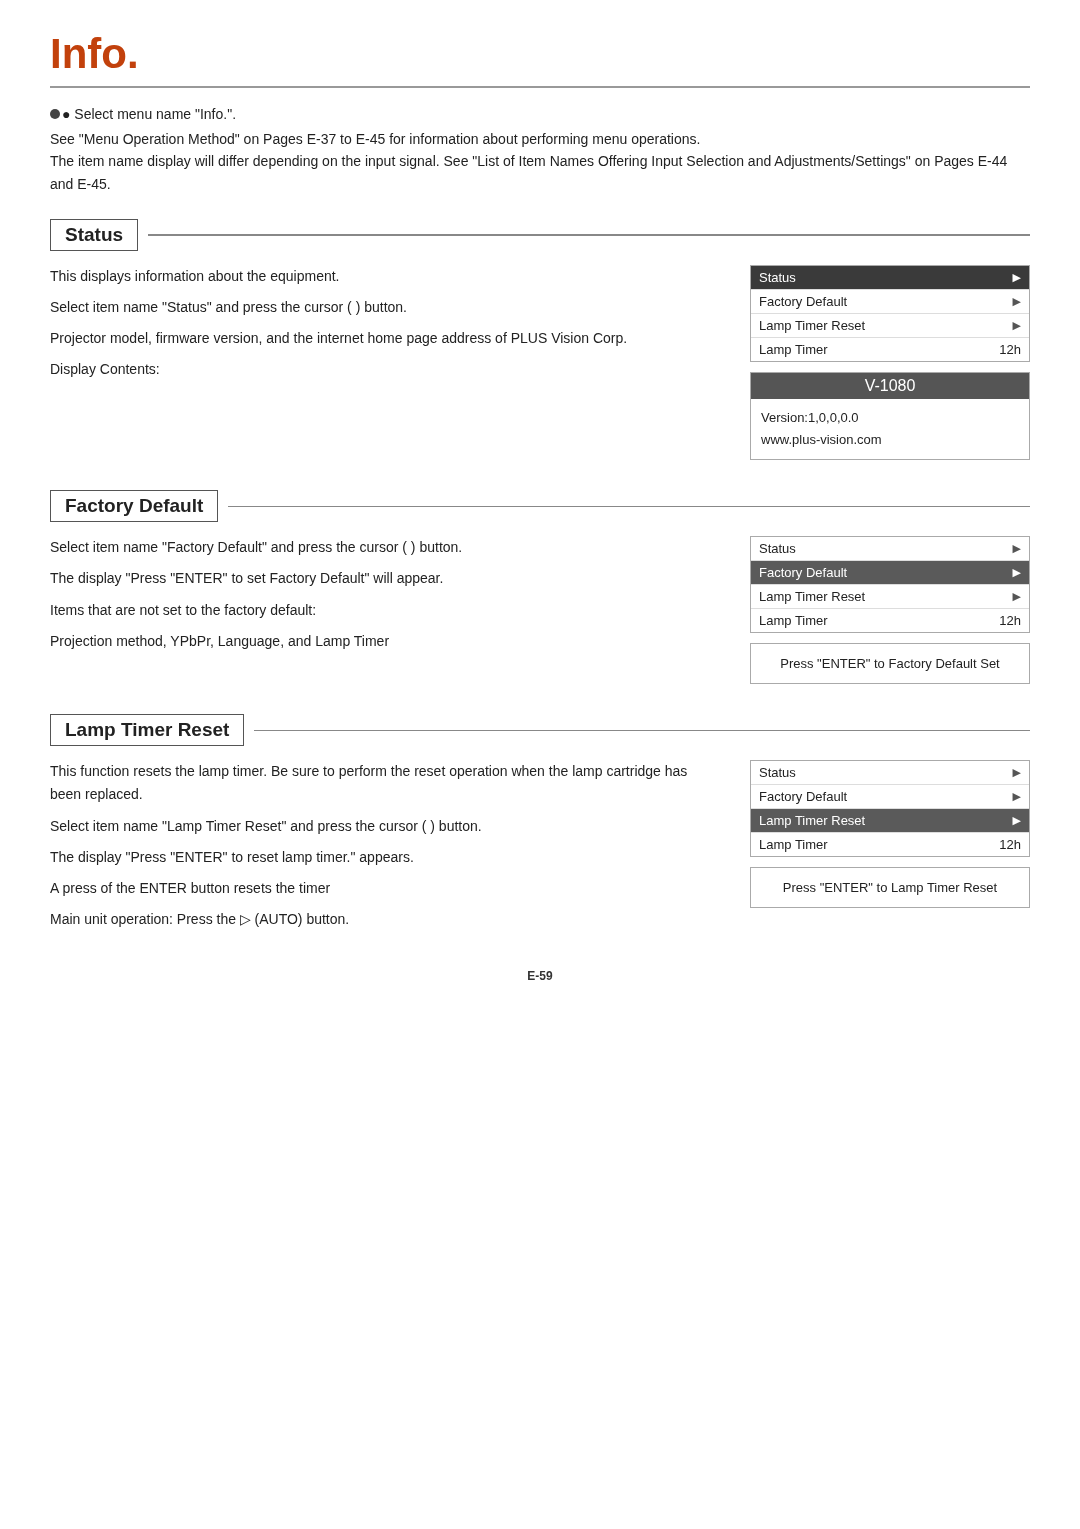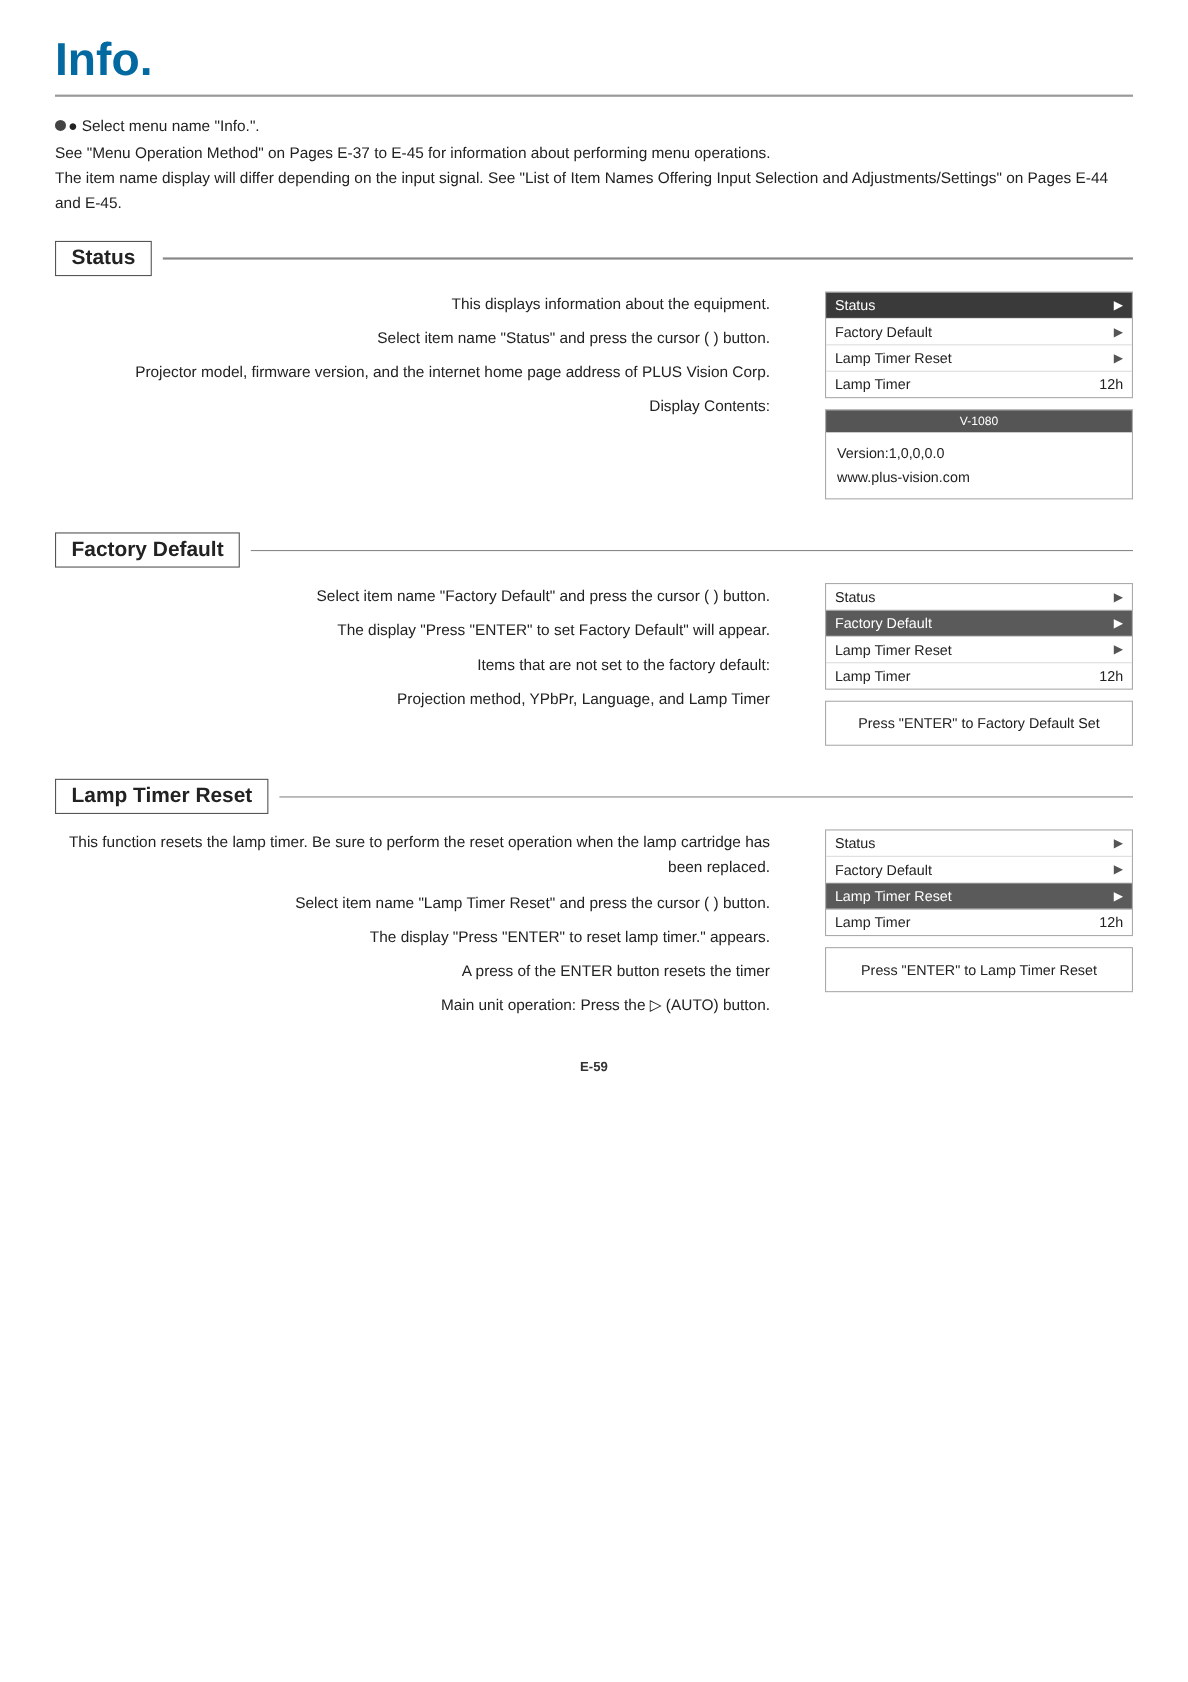--- a/index.html
+++ b/index.html
@@ -16,7 +16,7 @@
     .page-title {
       font-size: 42px;
       font-weight: bold;
-      color: #0369a1;
+      color: #c2410c;
       margin-bottom: 18px;
       border-bottom: 2px solid #999;
       padding-bottom: 8px;

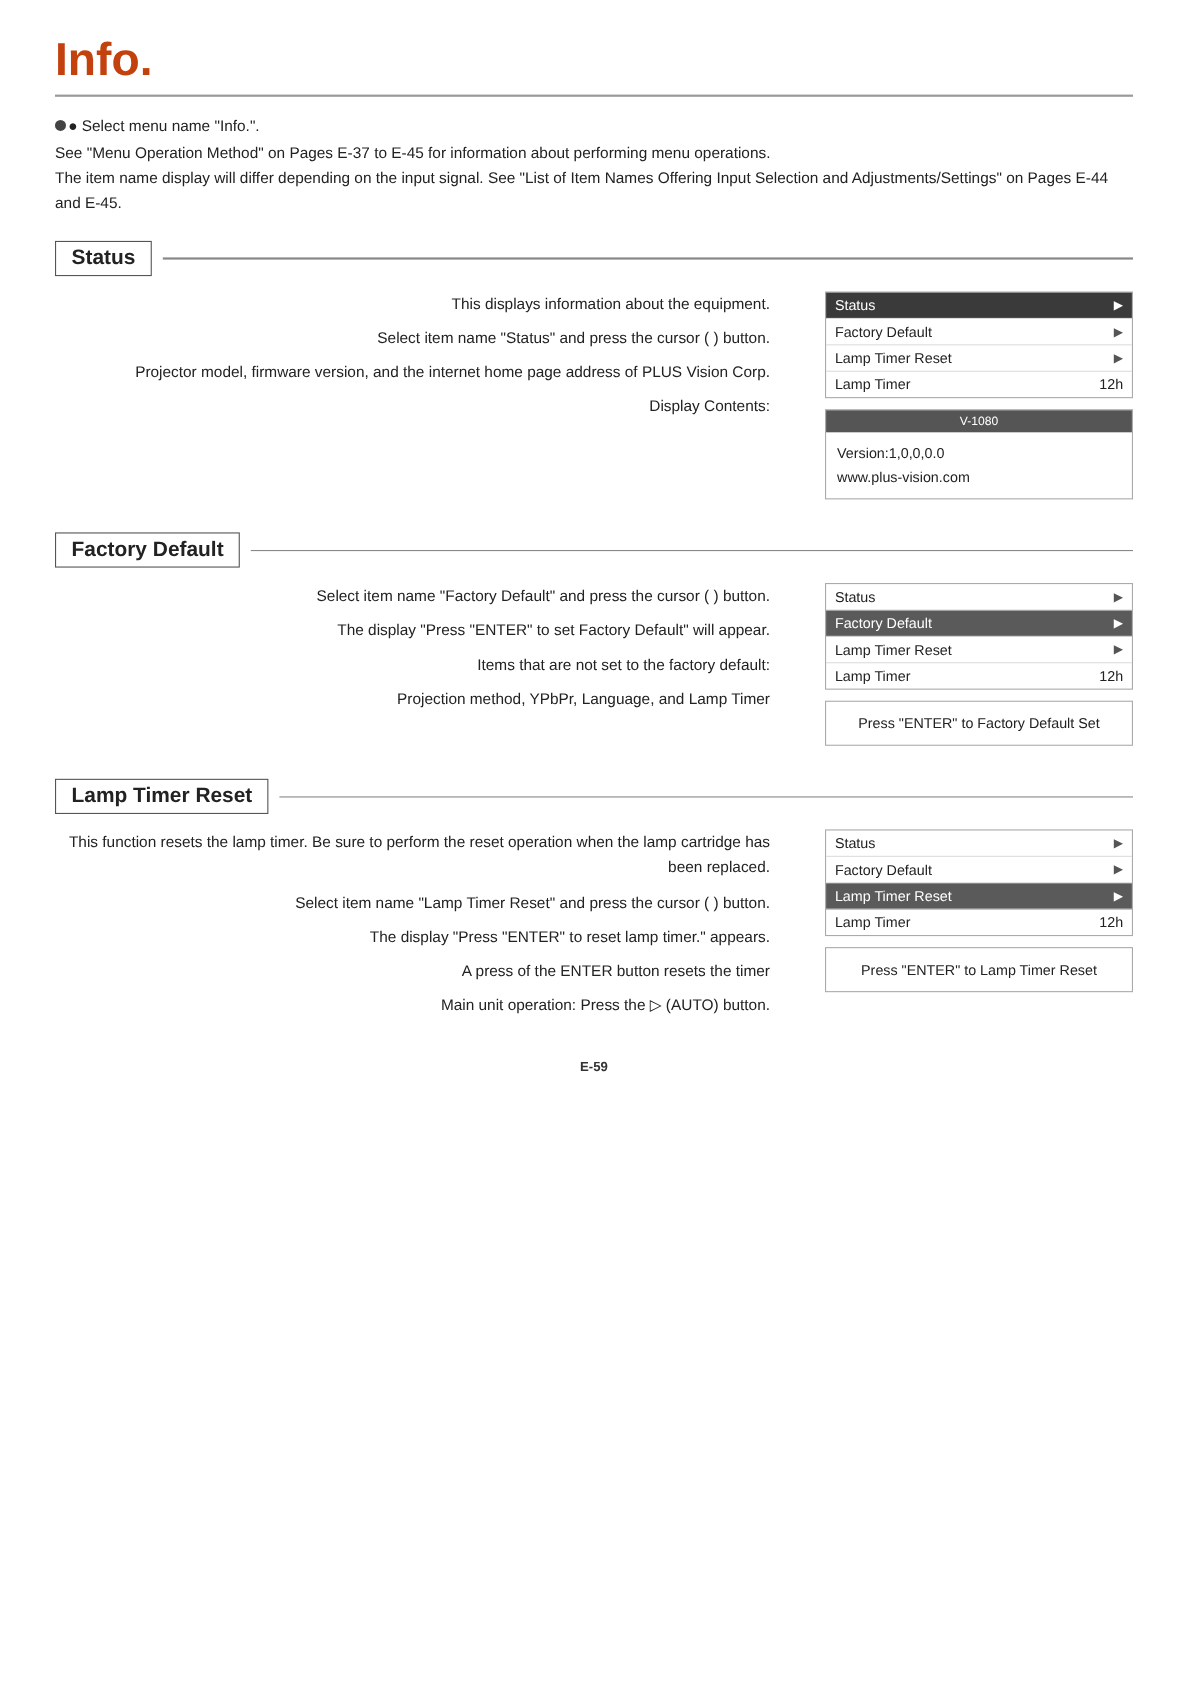--- a/index.html
+++ b/index.html
@@ -52,7 +52,6 @@
     .section-left {
       flex: 1;
       padding-right: 20px;
-      text-align: right;
     }
     .section-right {
       width: 310px;

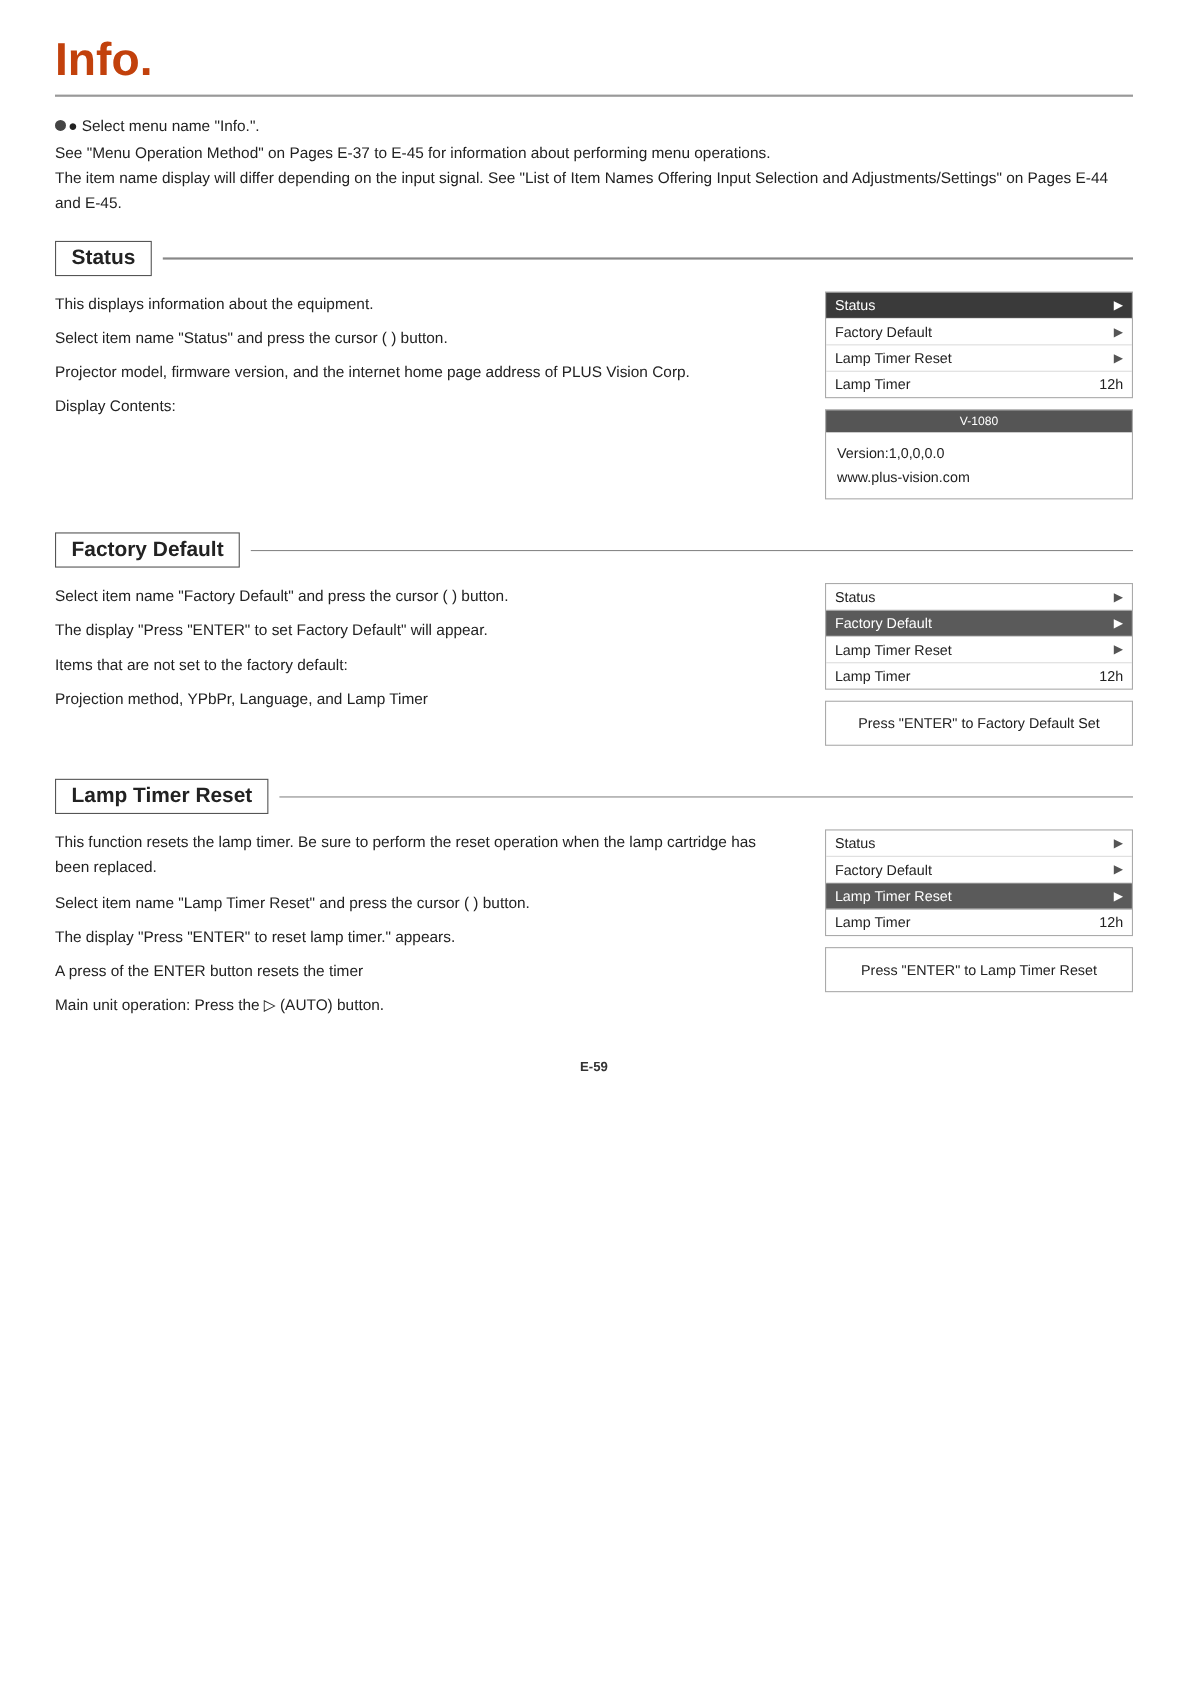--- a/index.html
+++ b/index.html
@@ -132,7 +132,7 @@
       background: #555;
       color: #fff;
       padding: 4px 10px;
-      font-size: 11px;
+      font-size: 16px;
       text-align: center;
     }
     .sub-panel-body {

